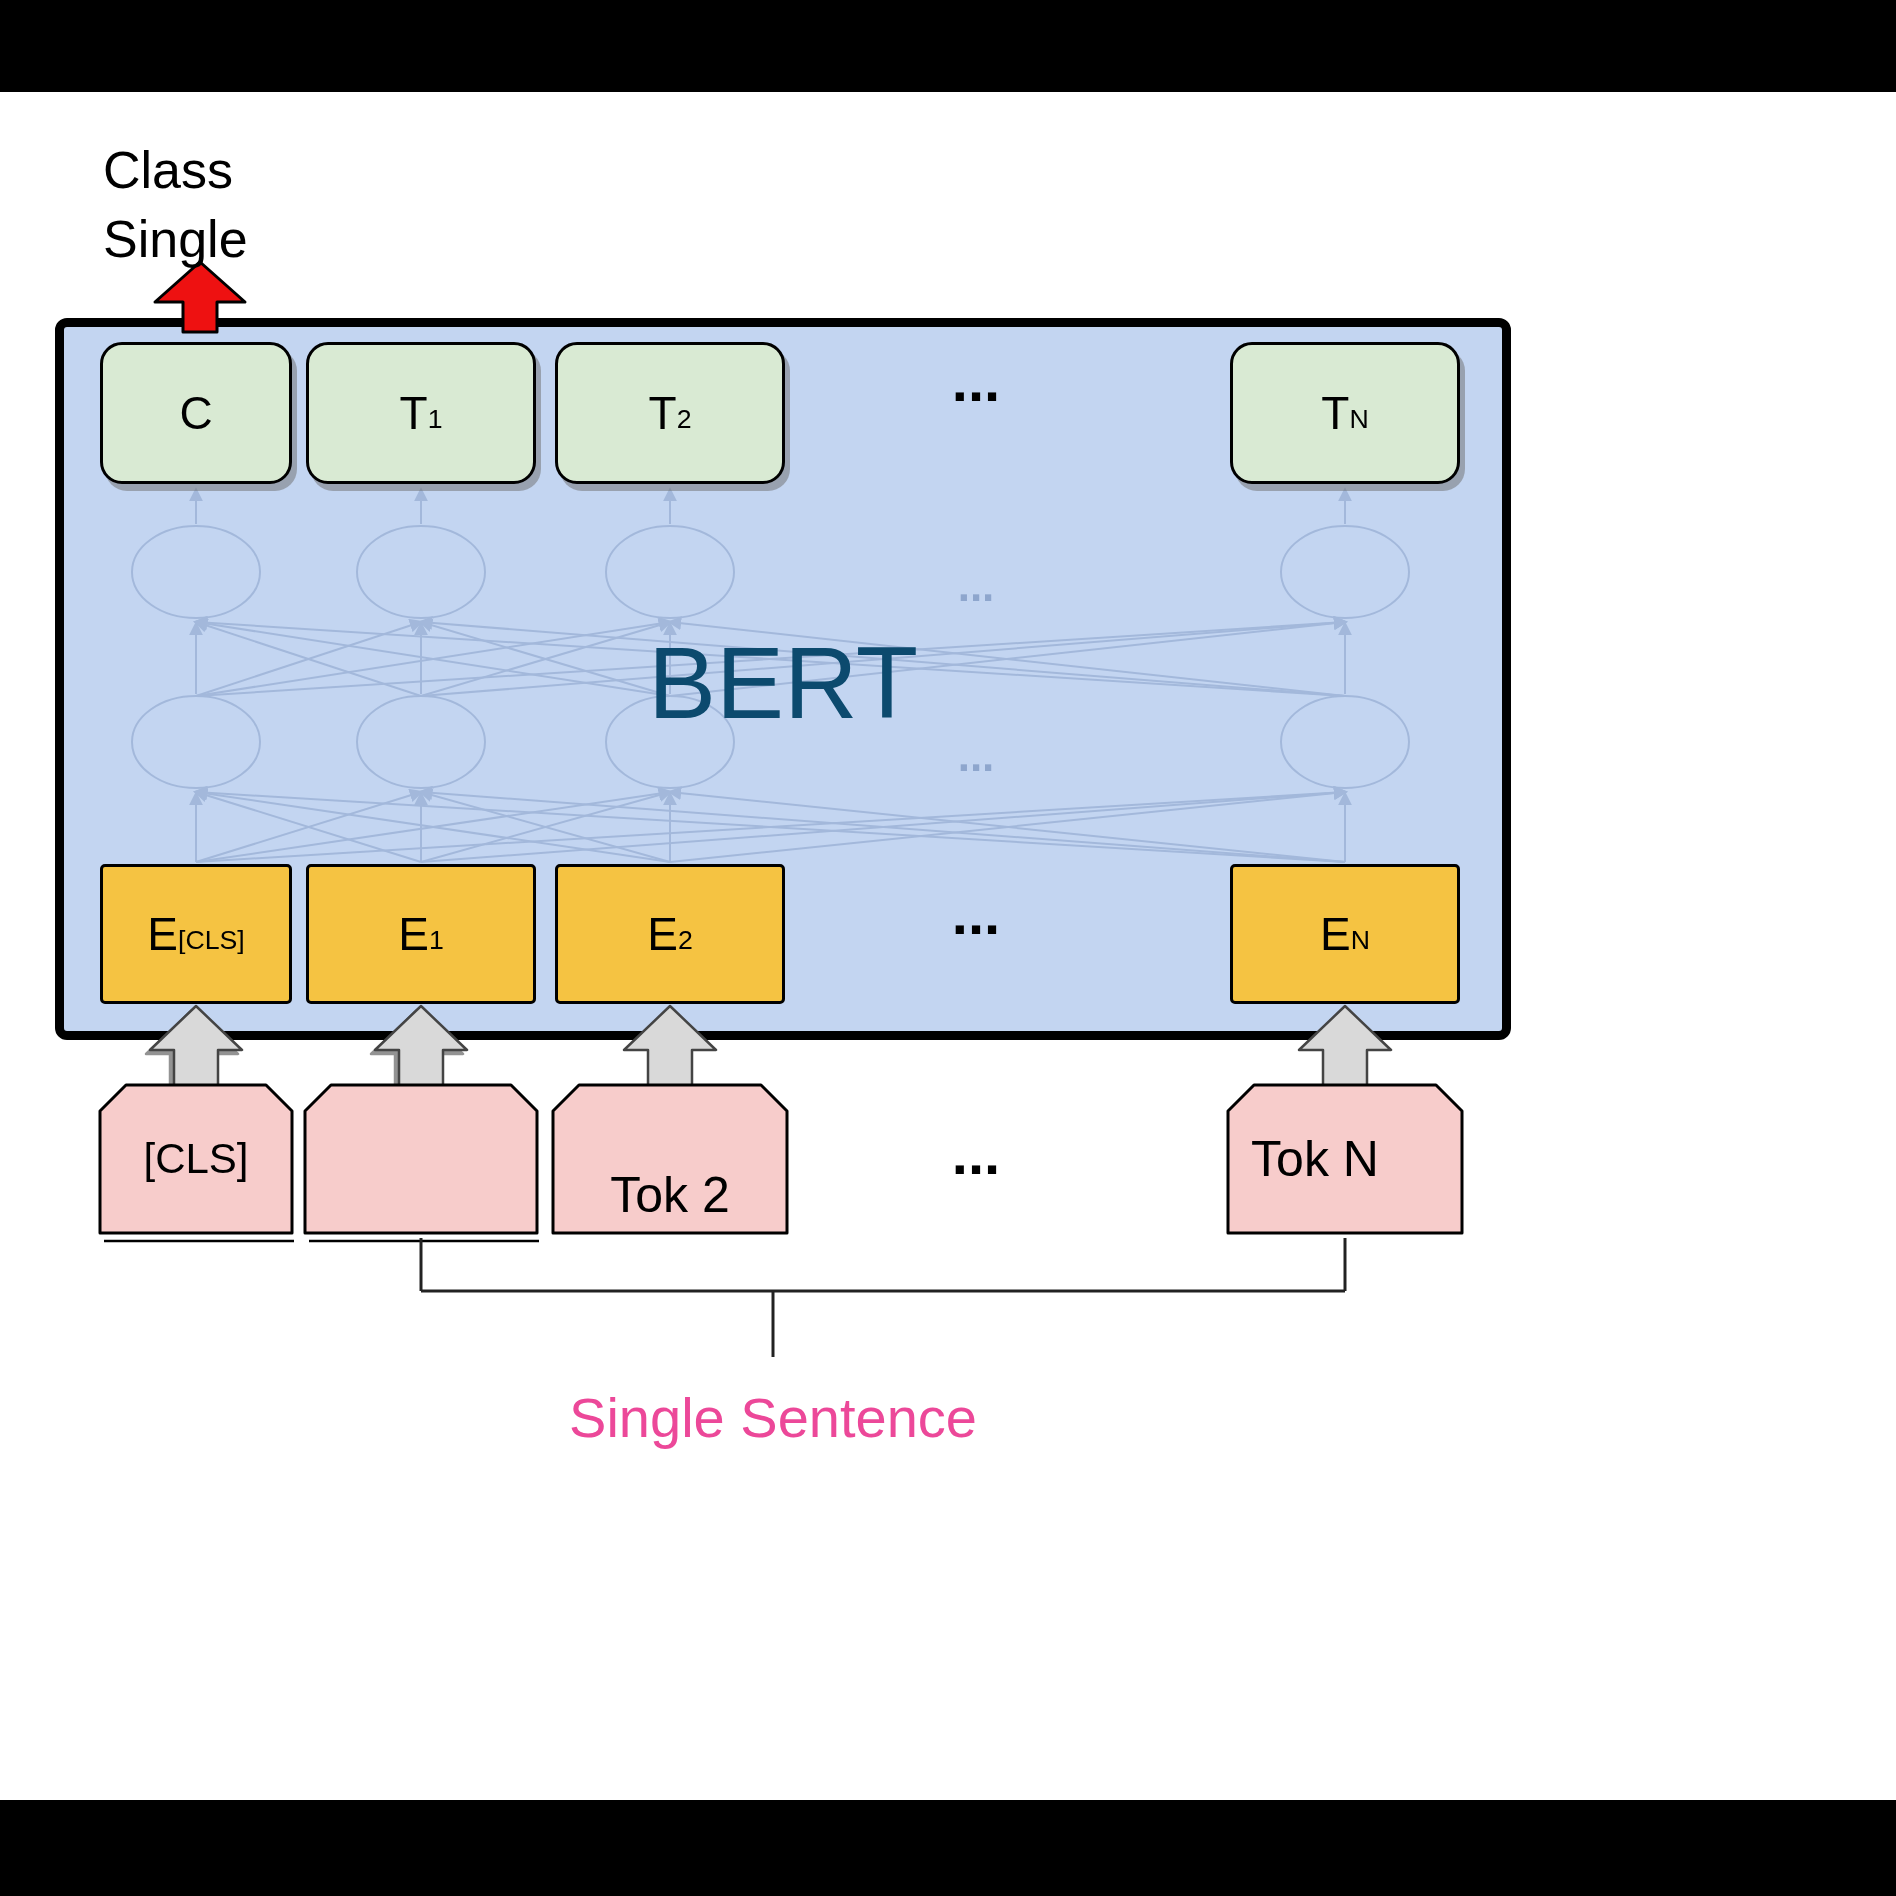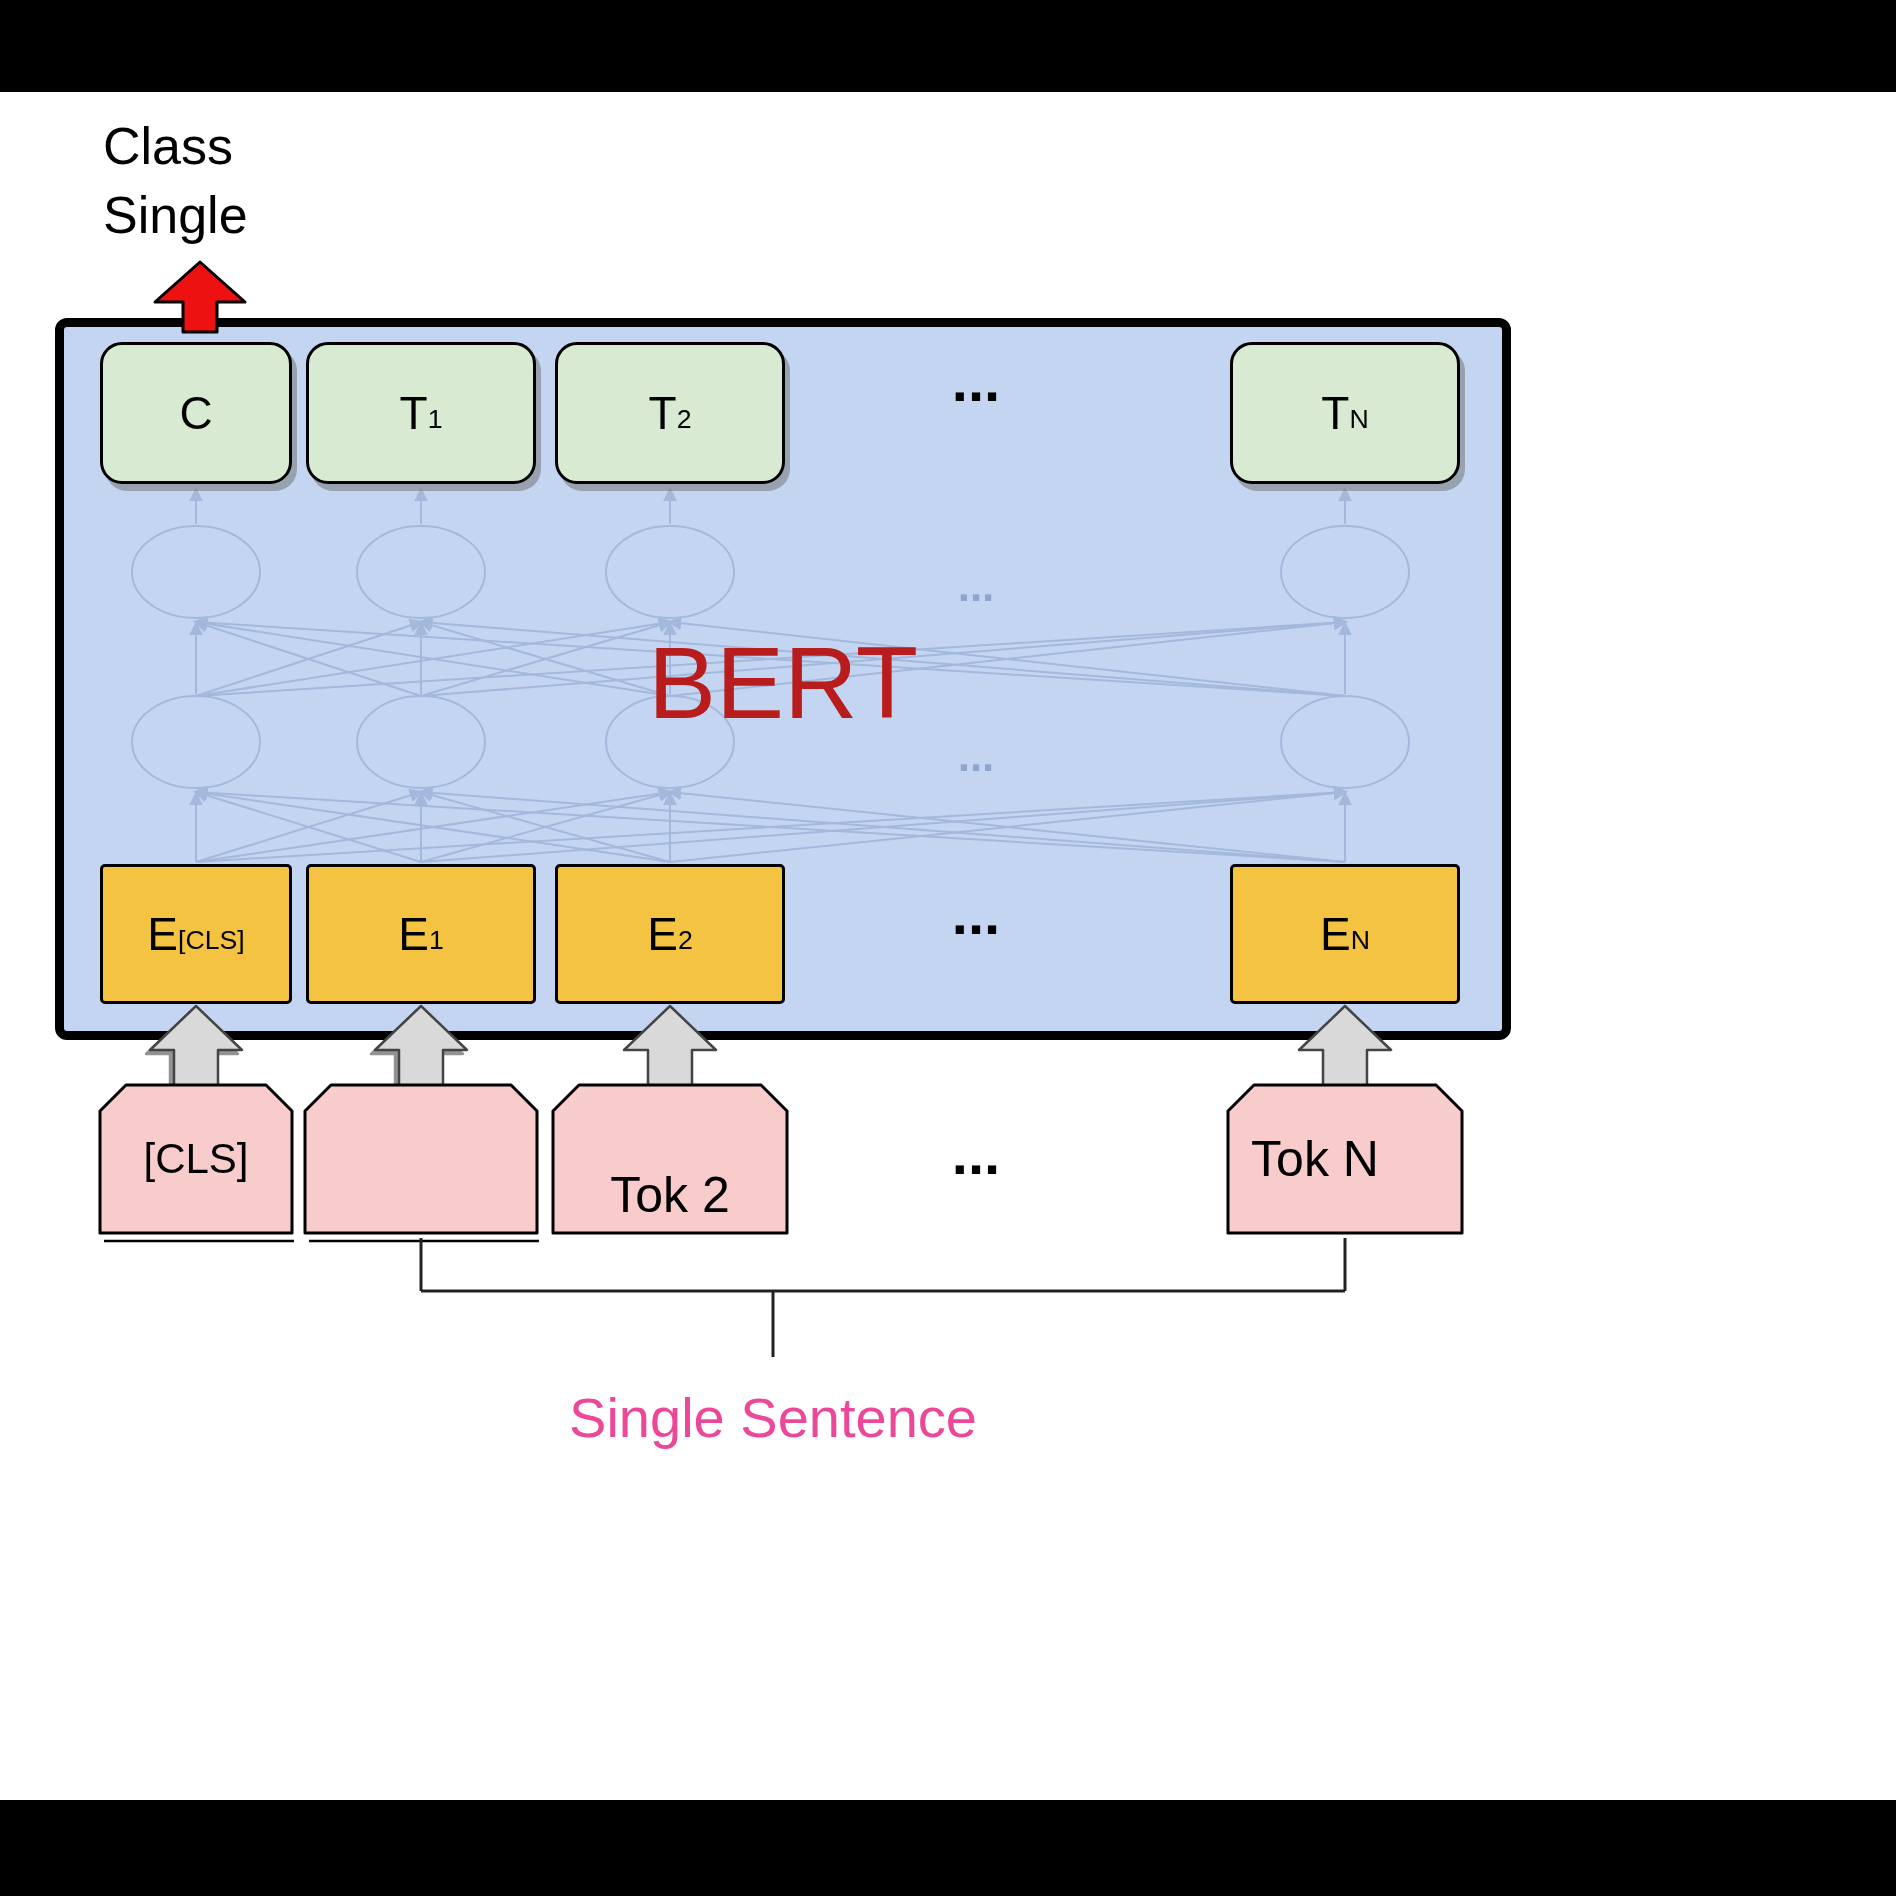--- a/index.html
+++ b/index.html
@@ -45,7 +45,7 @@
   #dots-hidden-upper { top:564px; }
   #dots-hidden-lower { top:734px; }
 
-  #class-label { position:absolute; left:103px; top:112px; font-size:52px; line-height:1.32;
+  #class-label { position:absolute; left:103px; top:136px; font-size:52px; line-height:1.32;
     color:#000; z-index:3; }
   #class-label span { display:block; }
 

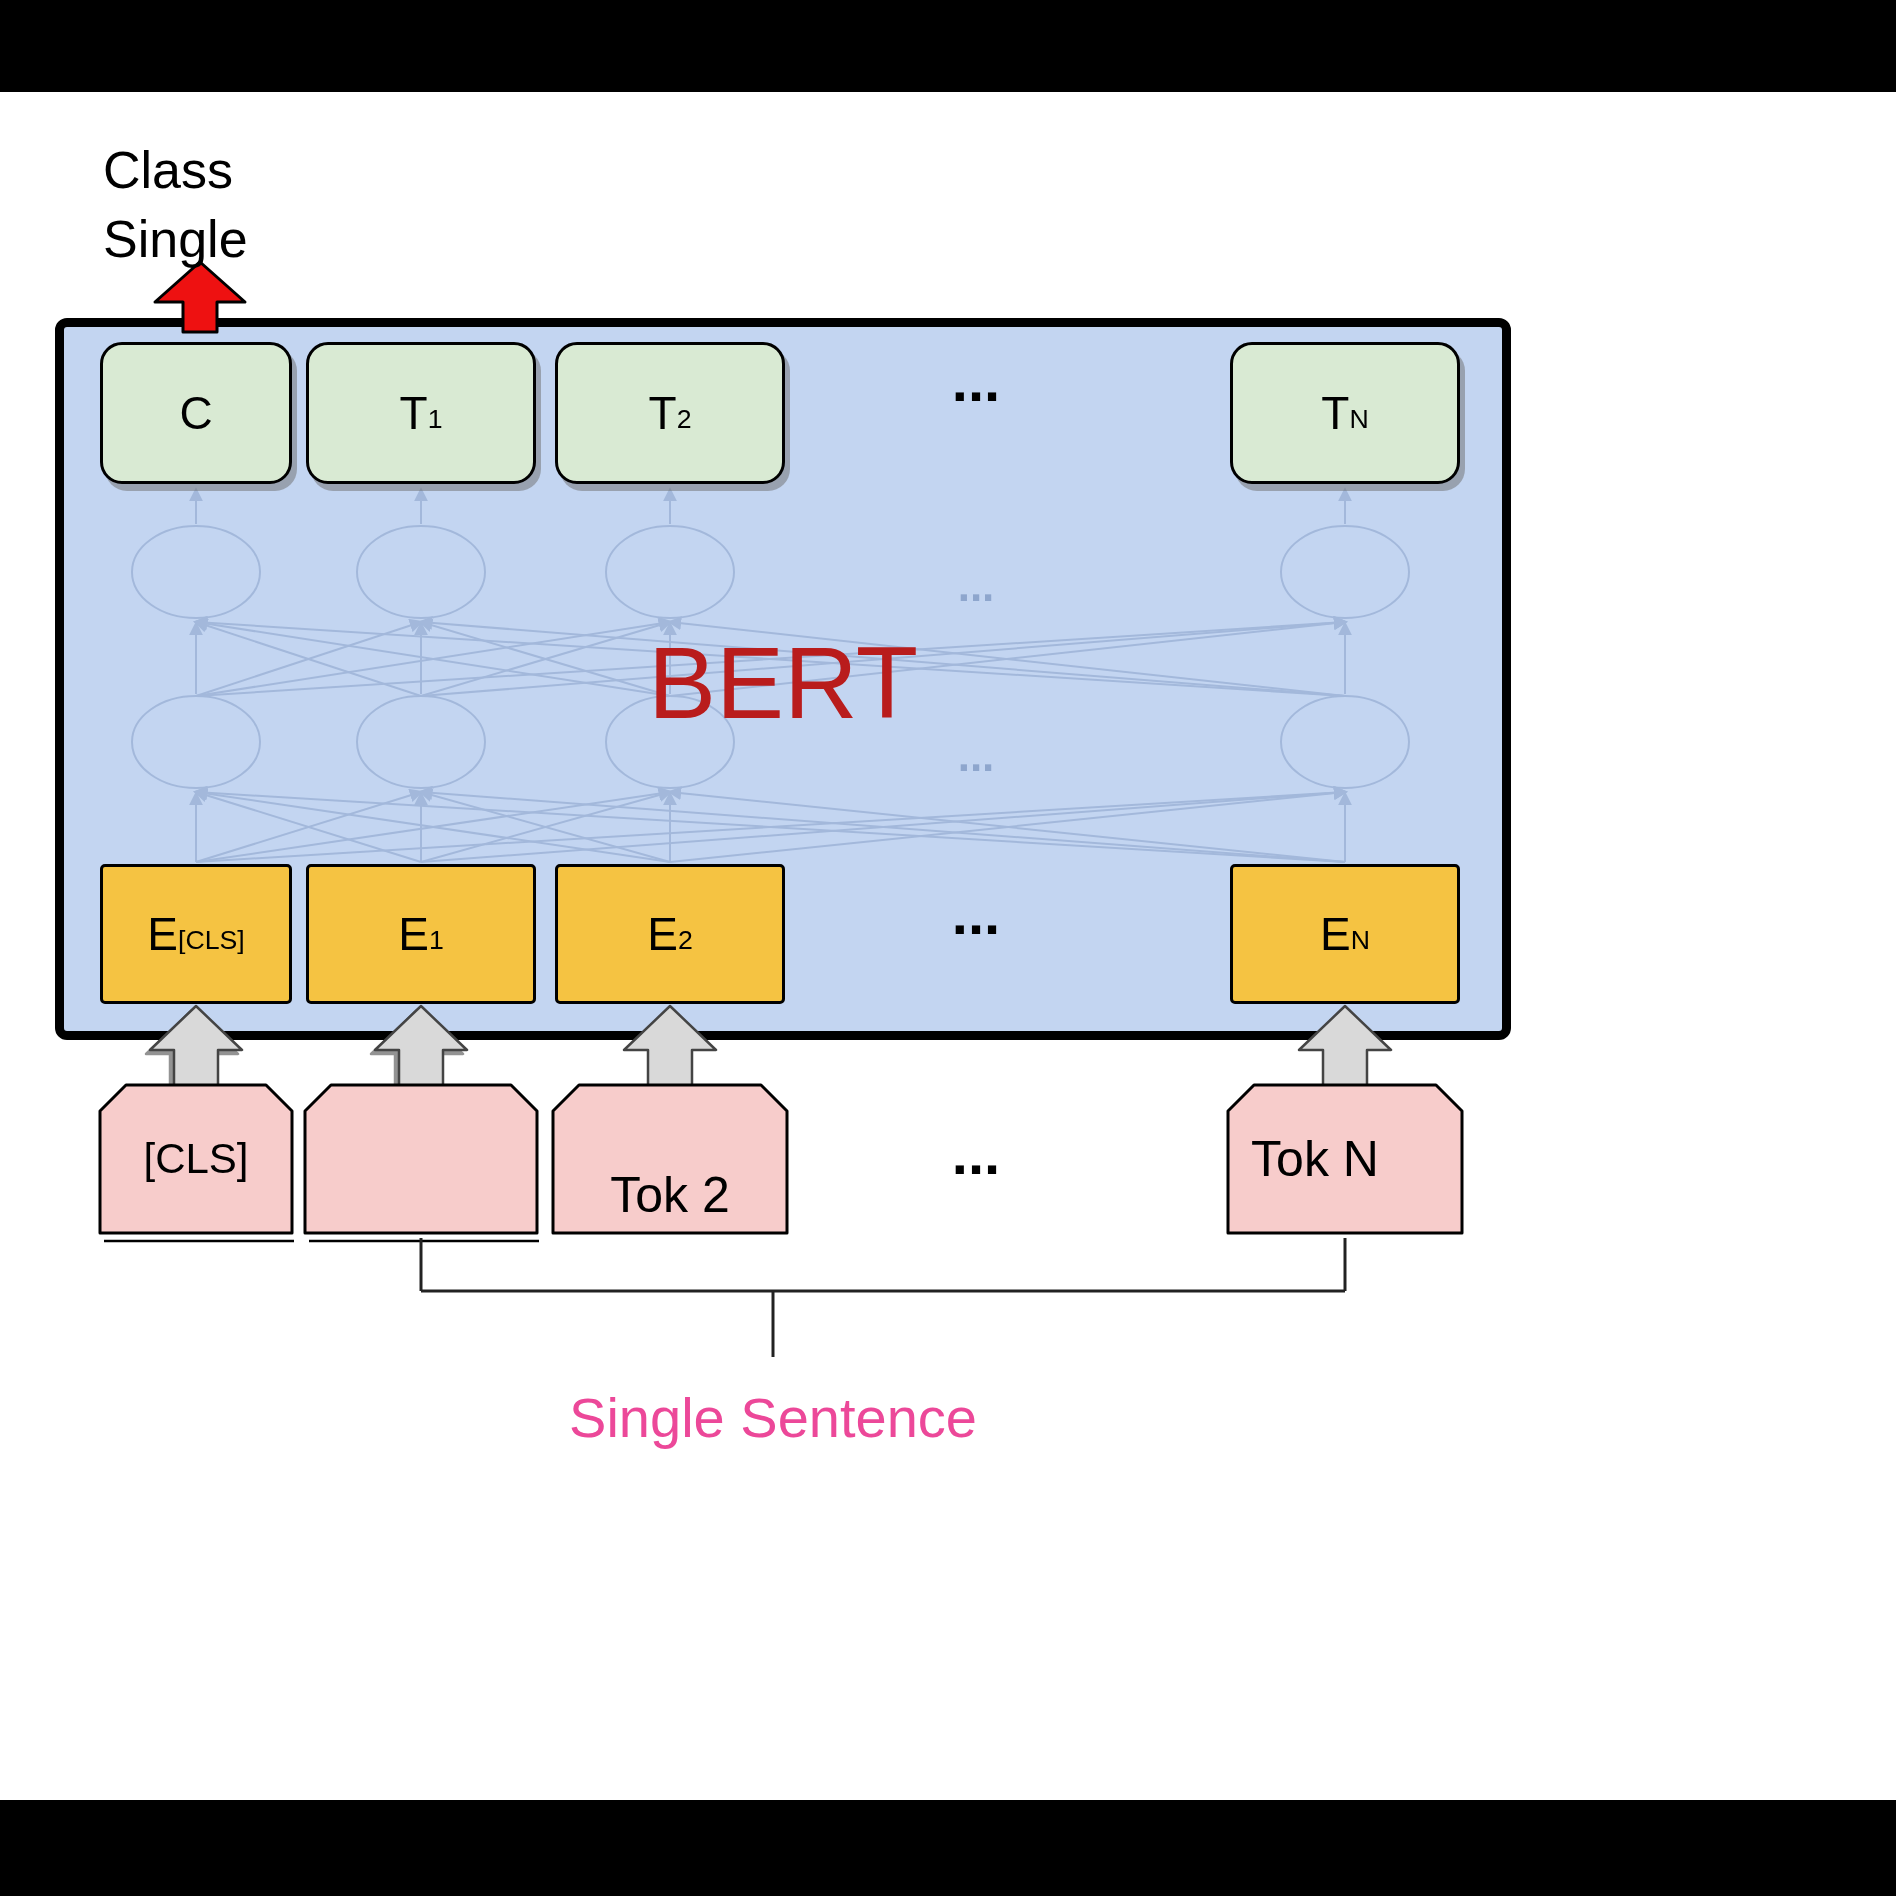--- a/index.html
+++ b/index.html
@@ -50,7 +50,7 @@
   #class-label span { display:block; }
 
   #bert-label { position:absolute; left:483px; top:632px; width:600px; text-align:center;
-    font-size:102px; line-height:1; color:#b91c1c; z-index:3; }
+    font-size:102px; line-height:1; color:#0c4a6e; z-index:3; }
 
   #caption { position:absolute; left:473px; top:1385px; width:600px; text-align:center;
     font-size:56px; color:#ec4899; z-index:3; }

